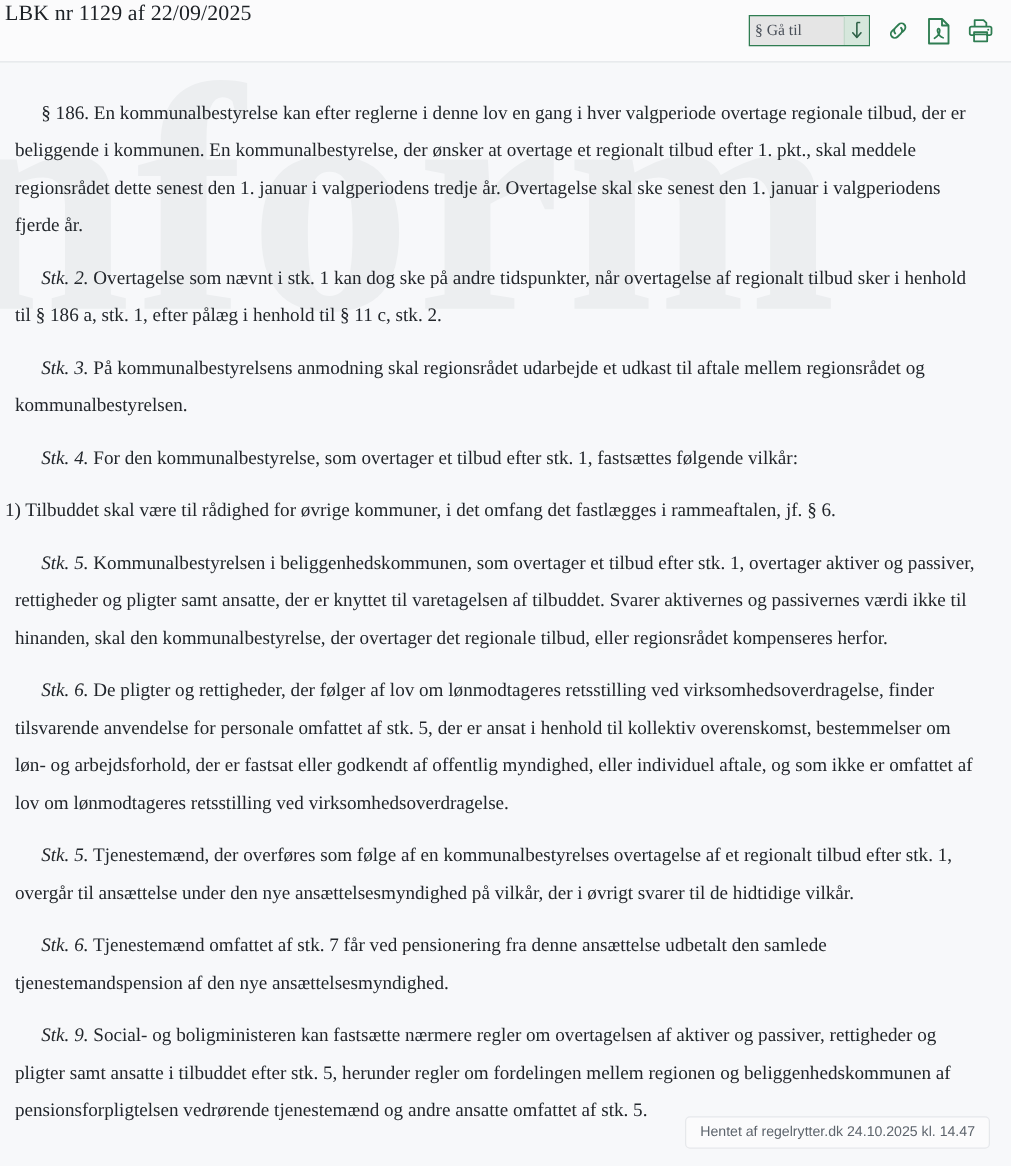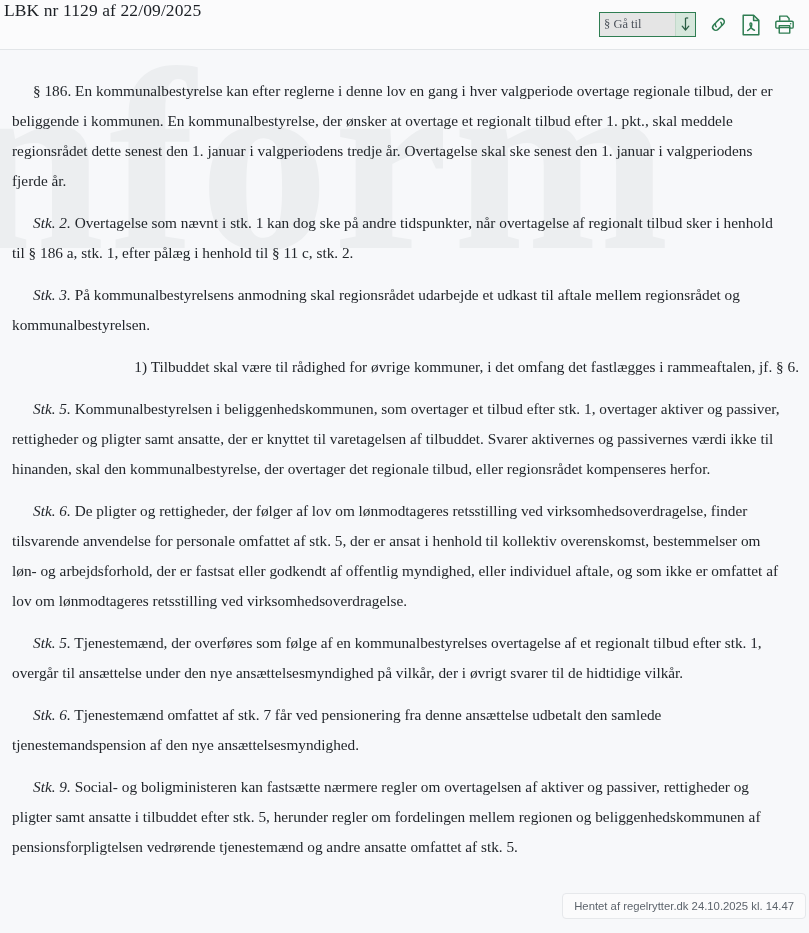--- a/index.html
+++ b/index.html
@@ -216,6 +216,7 @@
     <p class="para"><span>§ 186.</span><span> En kommunalbestyrelse kan efter reglerne i denne lov en gang i hver valgperiode overtage regionale tilbud, der er beliggende i kommunen. En kommunalbestyrelse, der ønsker at overtage et regionalt tilbud efter 1. pkt., skal meddele regionsrådet dette senest den 1. januar i valgperiodens tredje år. Overtagelse skal ske senest den 1. januar i valgperiodens fjerde år.</span></p>
     <p class="para"><em class="stk">Stk. 2.</em><span> Overtagelse som nævnt i stk. 1 kan dog ske på andre tidspunkter, når overtagelse af regionalt tilbud sker i henhold til § 186 a, stk. 1, efter pålæg i henhold til § 11 c, stk. 2.</span></p>
     <p class="para"><em class="stk">Stk. 3.</em><span> På kommunalbestyrelsens anmodning skal regionsrådet udarbejde et udkast til aftale mellem regionsrådet og kommunalbestyrelsen.</span></p>
+    <p class="para"><em class="stk">Stk. 4.</em><span> For den kommunalbestyrelse, som overtager et tilbud efter stk. 1, fastsættes følgende vilkår:</span></p>
     <p class="list-item"><span>1)</span><span> Tilbuddet skal være til rådighed for øvrige kommuner, i det omfang det fastlægges i rammeaftalen, jf. § 6.</span></p>
     <p class="para"><em class="stk">Stk. 5.</em><span> Kommunalbestyrelsen i beliggenhedskommunen, som overtager et tilbud efter stk. 1, overtager aktiver og passiver, rettigheder og pligter samt ansatte, der er knyttet til varetagelsen af tilbuddet. Svarer aktivernes og passivernes værdi ikke til hinanden, skal den kommunalbestyrelse, der overtager det regionale tilbud, eller regionsrådet kompenseres herfor.</span></p>
     <p class="para"><em class="stk">Stk. 6.</em><span> De pligter og rettigheder, der følger af lov om lønmodtageres retsstilling ved virksomhedsoverdragelse, finder tilsvarende anvendelse for personale omfattet af stk. 5, der er ansat i henhold til kollektiv overenskomst, bestemmelser om løn- og arbejdsforhold, der er fastsat eller godkendt af offentlig myndighed, eller individuel aftale, og som ikke er omfattet af lov om lønmodtageres retsstilling ved virksomhedsoverdragelse.</span></p>

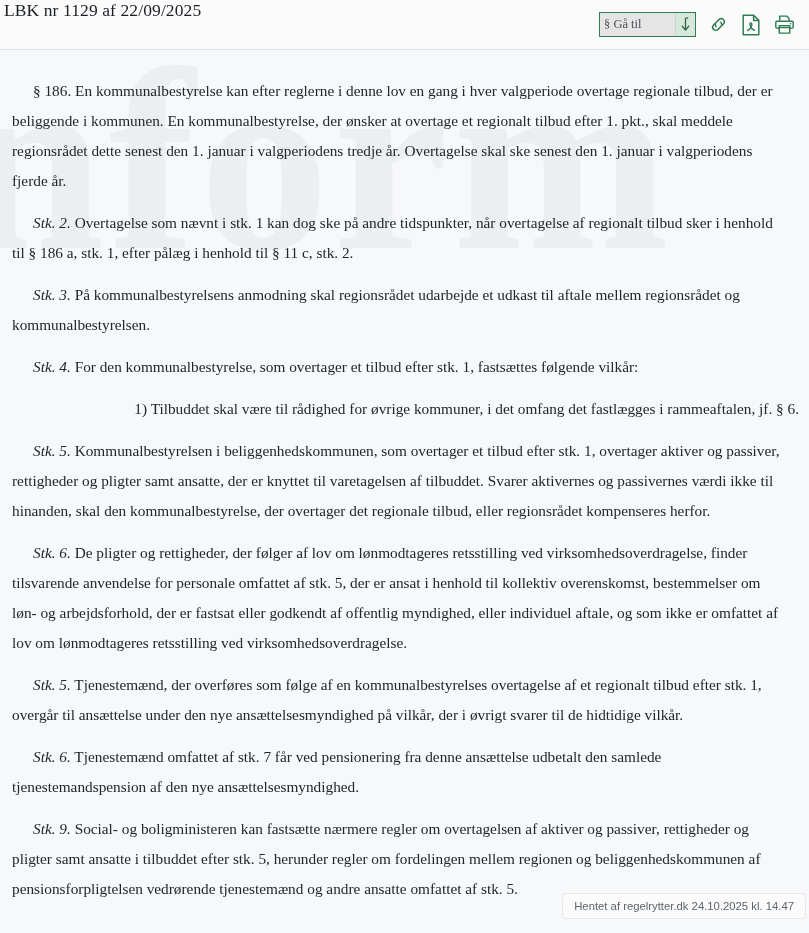--- a/index.html
+++ b/index.html
@@ -129,7 +129,6 @@
     padding-left: 24px;
     text-indent: -20px;
     padding-right: 4px;
-    text-align: right;
   }
   em.stk {
   }

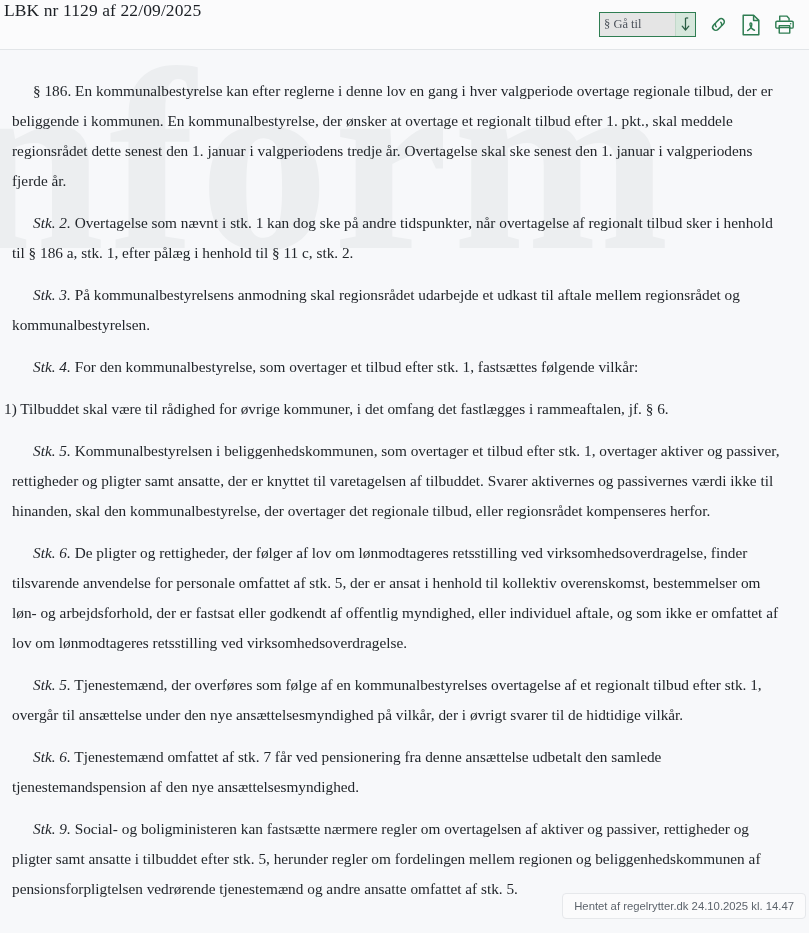--- a/index.html
+++ b/index.html
@@ -136,7 +136,7 @@
   
   .footer-badge {
     position: absolute;
-    right: 3px;
+    right: 17px;
     bottom: 14px;
     background: #fbfbfc;
     border: 1px solid #e6e8eb;

